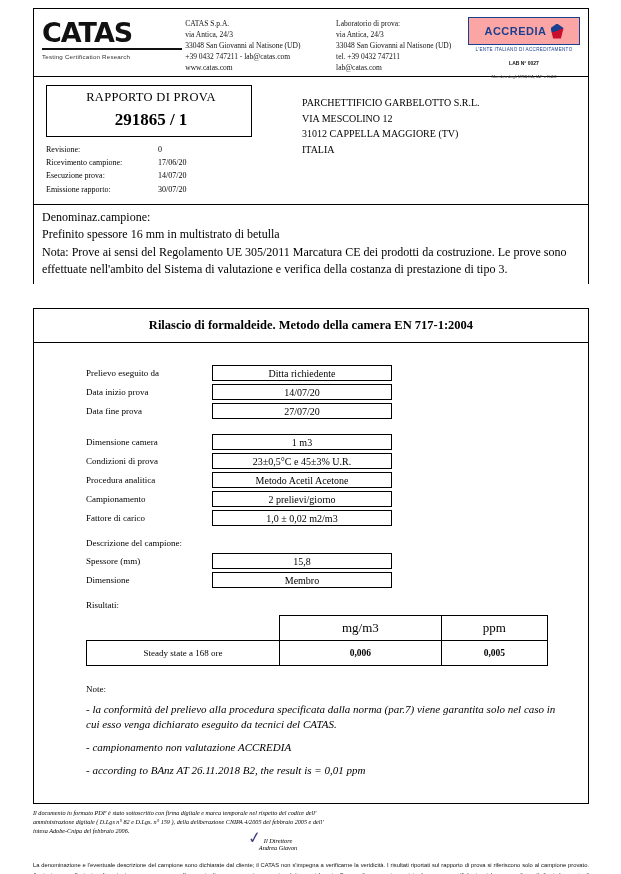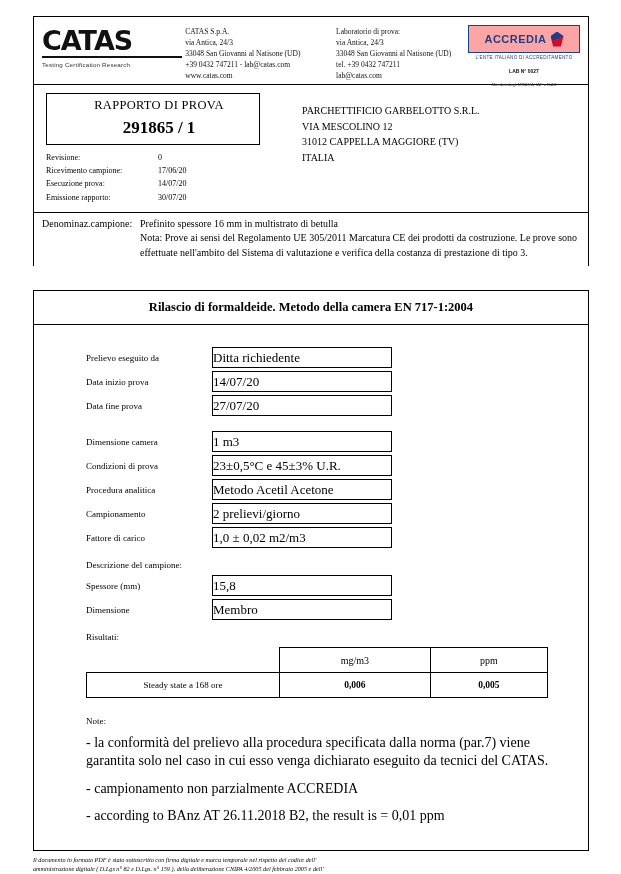--- a/index.html
+++ b/index.html
@@ -23,7 +23,7 @@
   .sheet {
     position: absolute;
     left: 33px;
-    top: 16px;
+    top: 8px;
     width: 556px;
     height: 834px;
     box-sizing: border-box;

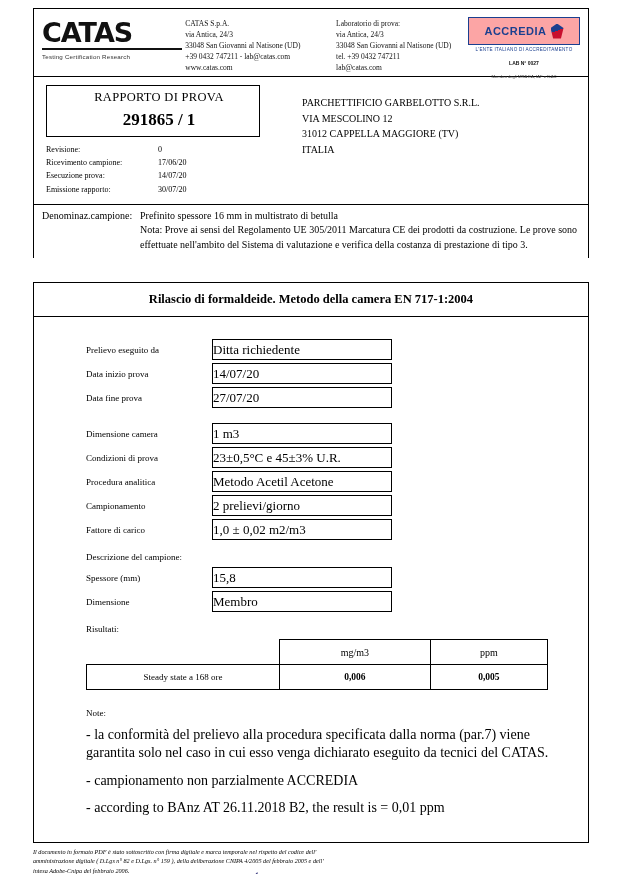--- a/index.html
+++ b/index.html
@@ -132,7 +132,7 @@
   .rapporto-frame {
     border: 1px solid #000;
     text-align: center;
-    padding: 4px 0 6px 12px;
+    padding: 4px 0 6px 4px;
     width: 200px;
     margin: 2px 16px 6px 4px;
   }

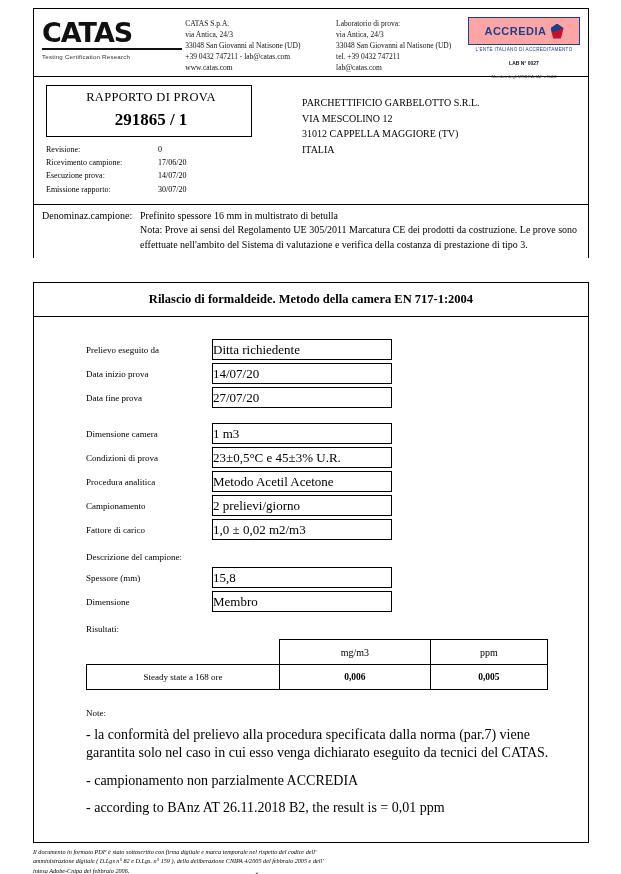--- a/index.html
+++ b/index.html
@@ -164,10 +164,11 @@
     border: 1px solid #000;
     border-bottom: none;
     display: flex;
-    font-size: 10px;
+    font-size: 12px;
     line-height: 1.45;
     padding: 4px 8px 6px 8px;
     box-sizing: border-box;
+    flex-direction: column;
   }
   .denom .k { width: 98px; flex: none; }
   .denom .v { flex: 1; }

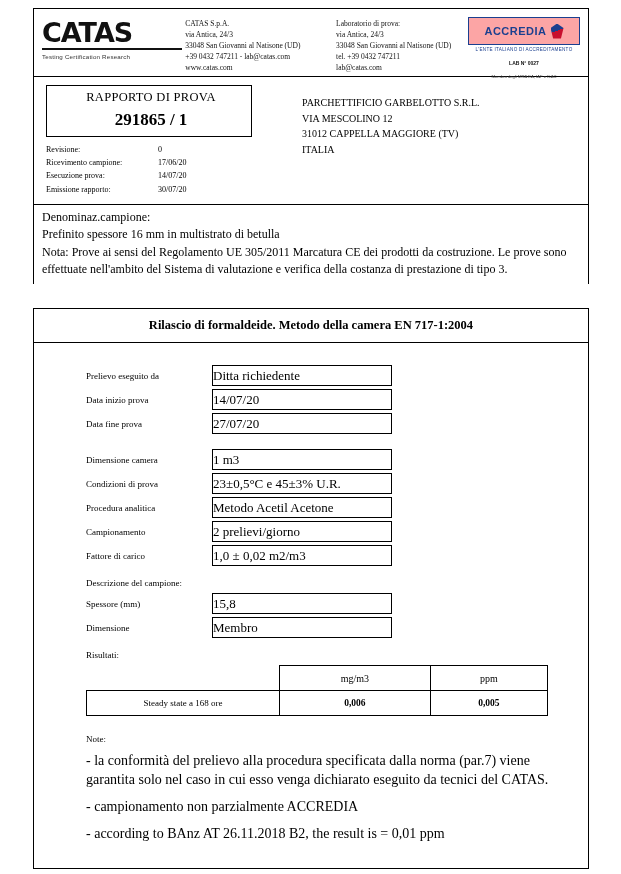--- a/index.html
+++ b/index.html
@@ -205,8 +205,8 @@
   .row .val {
     border: 1px solid #000;
     width: 180px;
-    text-align: left;
-    font-size: 13px;
+    text-align: center;
+    font-size: 10px;
     padding: 1.5px 0;
     box-sizing: border-box;
   }

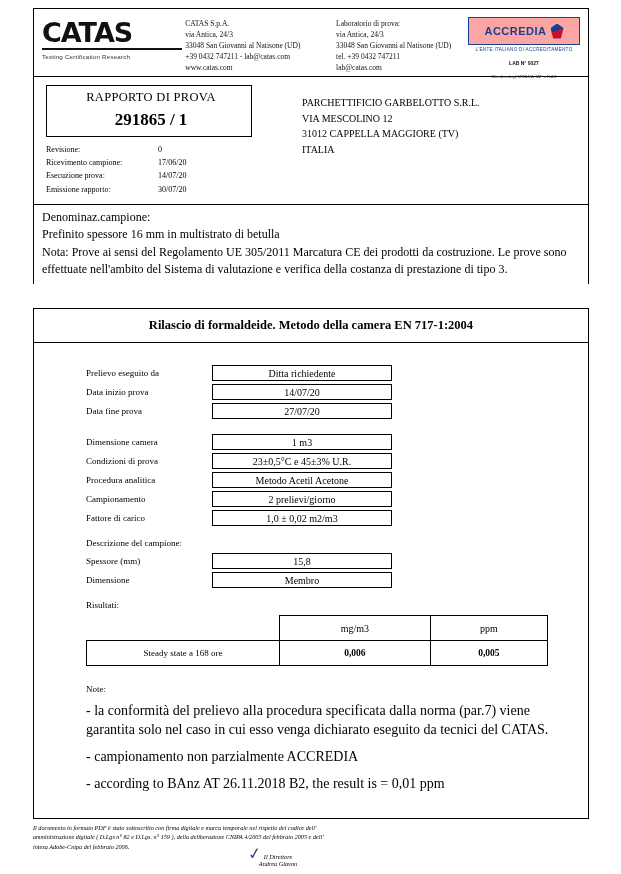--- a/index.html
+++ b/index.html
@@ -226,7 +226,7 @@
     border: 1px solid #000;
     height: 22px;
     text-align: center;
-    font-size: 10px;
+    font-size: 13px;
   }
   table.results td.first {
     text-align: center;

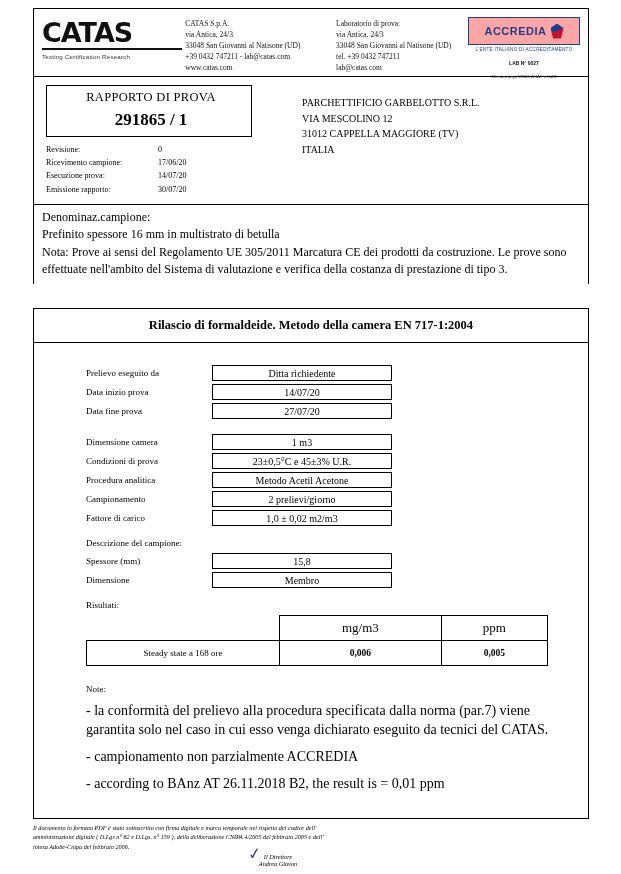--- a/index.html
+++ b/index.html
@@ -240,7 +240,7 @@
 
   .notes { margin: 18px 0 0 24px; }
   .notes .nt-title { font-size: 9px; margin-bottom: 8px; }
-  .notes .nt { font-size: 14px; margin-bottom: 9px; line-height: 1.3; }
+  .notes .nt { font-size: 11px; margin-bottom: 9px; line-height: 1.3; font-style: italic; }
   .pdf-note {
     font-size: 6.2px;
     font-style: italic;

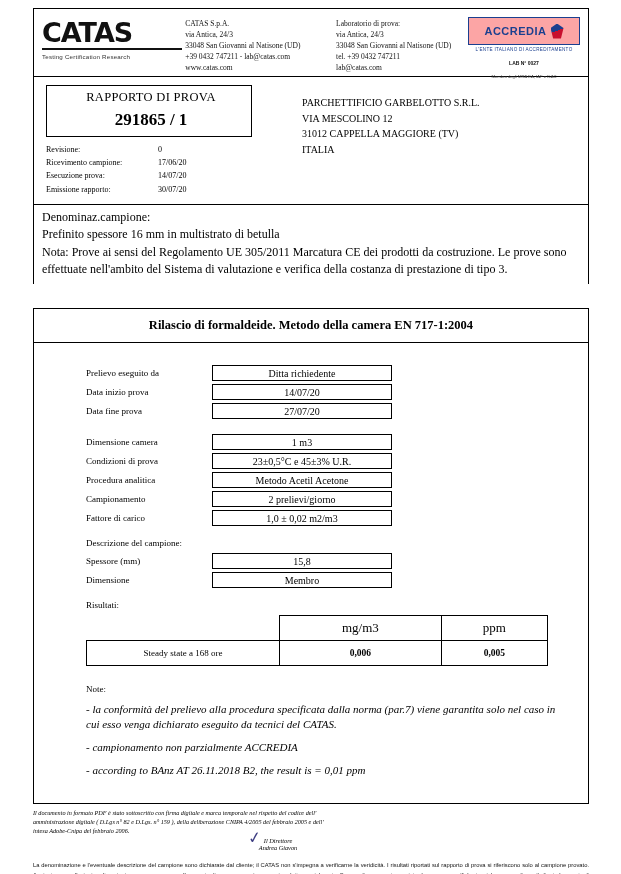--- a/index.html
+++ b/index.html
@@ -424,7 +424,7 @@
       <div class="notes">
         <div class="nt-title">Note:</div>
         <div class="nt">- la conformità del prelievo alla procedura specificata dalla norma (par.7) viene garantita solo nel caso in cui esso venga dichiarato eseguito da tecnici del CATAS.</div>
-        <div class="nt">- campionamento non parzialmente ACCREDIA</div>
+        <div class="nt">- campionamento non valutazione ACCREDIA</div>
         <div class="nt">- according to BAnz AT 26.11.2018 B2, the result is = 0,01 ppm</div>
       </div>
     </div>

